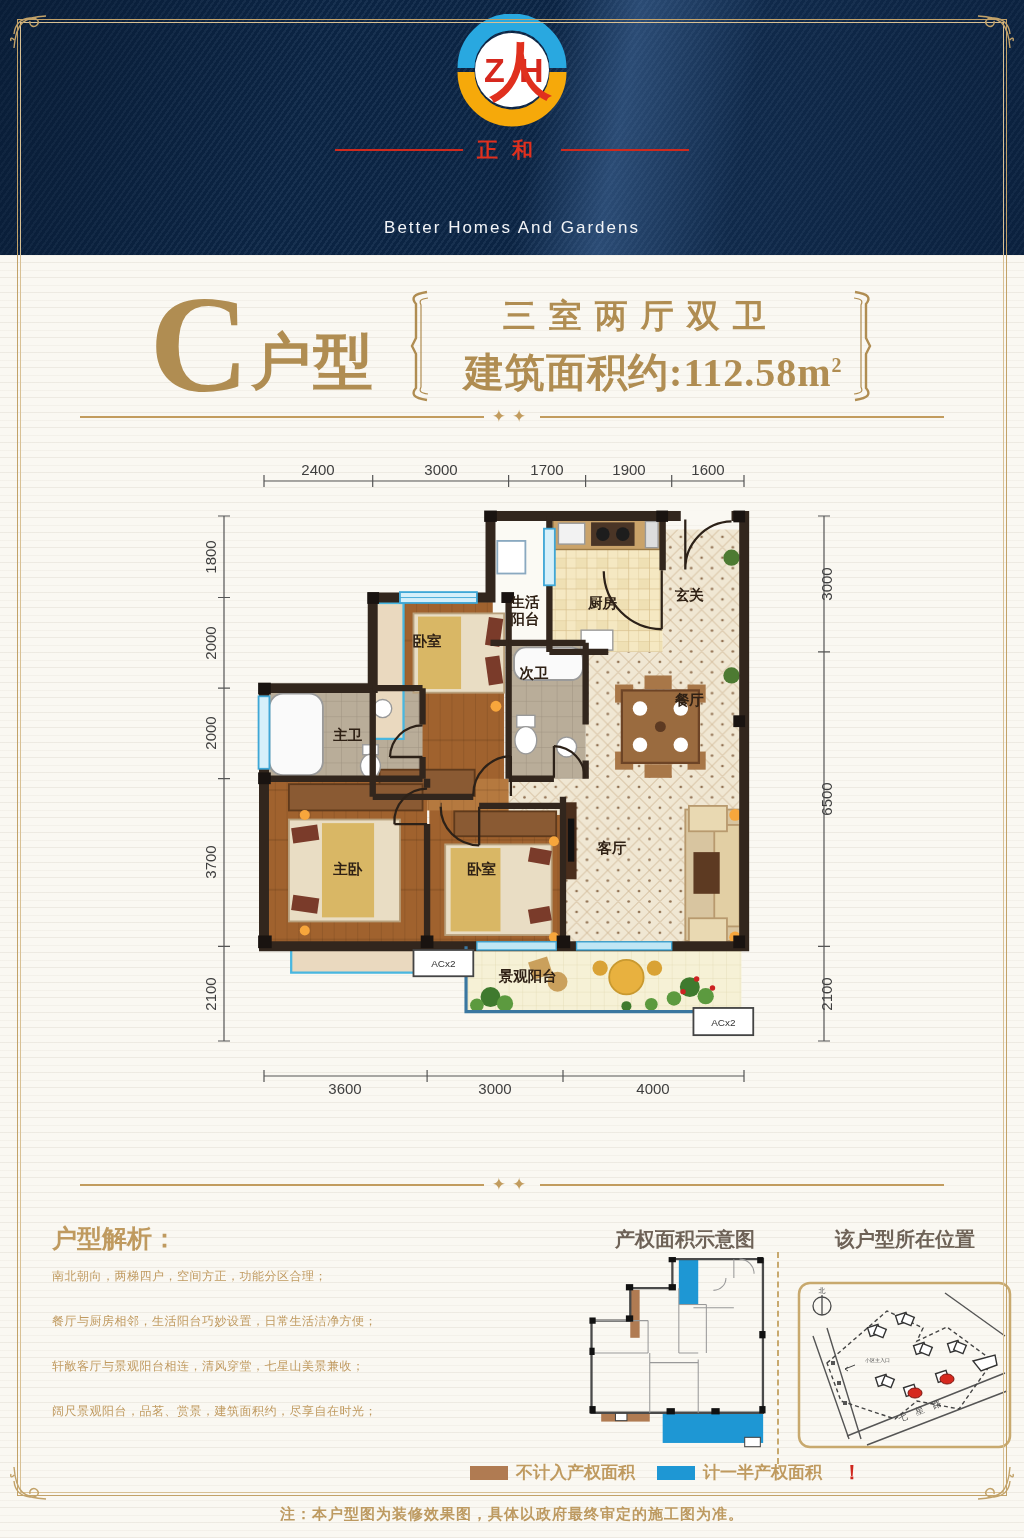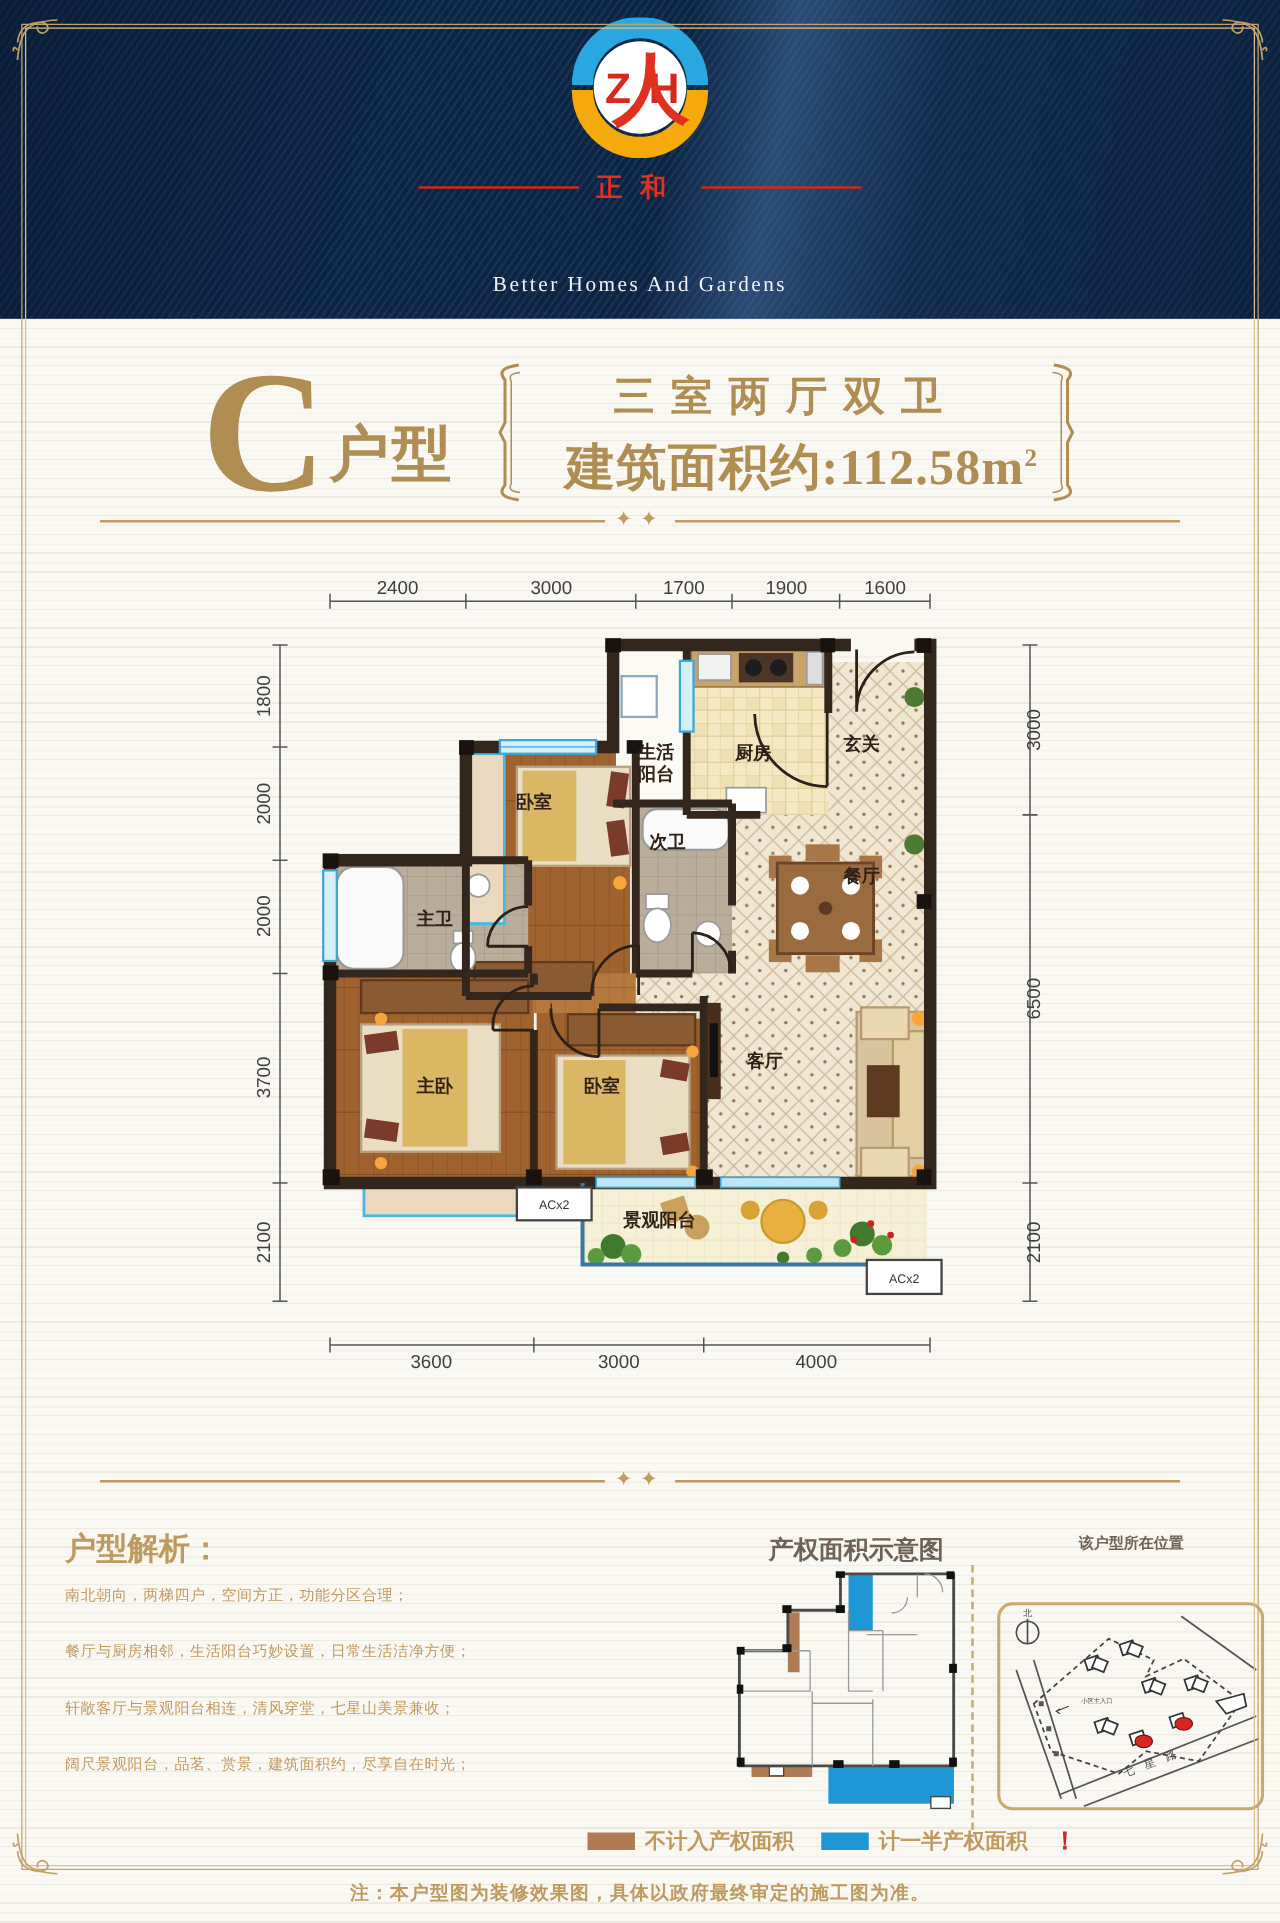--- a/index.html
+++ b/index.html
@@ -31,7 +31,7 @@
   .brandrow .rline{width:128px;height:2px;background:#cf2a1d;}
   .brand-small{color:#e0301e;font-size:21px;font-weight:bold;letter-spacing:14px;font-family:"Liberation Serif","DejaVu Serif",serif;}
   .brand-main{position:absolute;left:0;top:156px;width:100%;font-size:50px;font-weight:bold;letter-spacing:7px;color:#ffffff;}
-  .brand-sub{position:absolute;left:0;top:218px;width:100%;font-size:17px;letter-spacing:2px;color:#f2f4f7;font-family:Liberation Serif, serif;}
+  .brand-sub{position:absolute;left:0;top:218px;width:100%;font-size:17px;letter-spacing:2px;color:#f2f4f7;}
   
   .titleblock{position:absolute;left:0;top:284px;width:1024px;display:flex;justify-content:center;align-items:center;color:#b08d52;}
   .big-c{font-family:"Liberation Serif","DejaVu Serif",serif;font-size:138px;line-height:100px;font-weight:bold;}

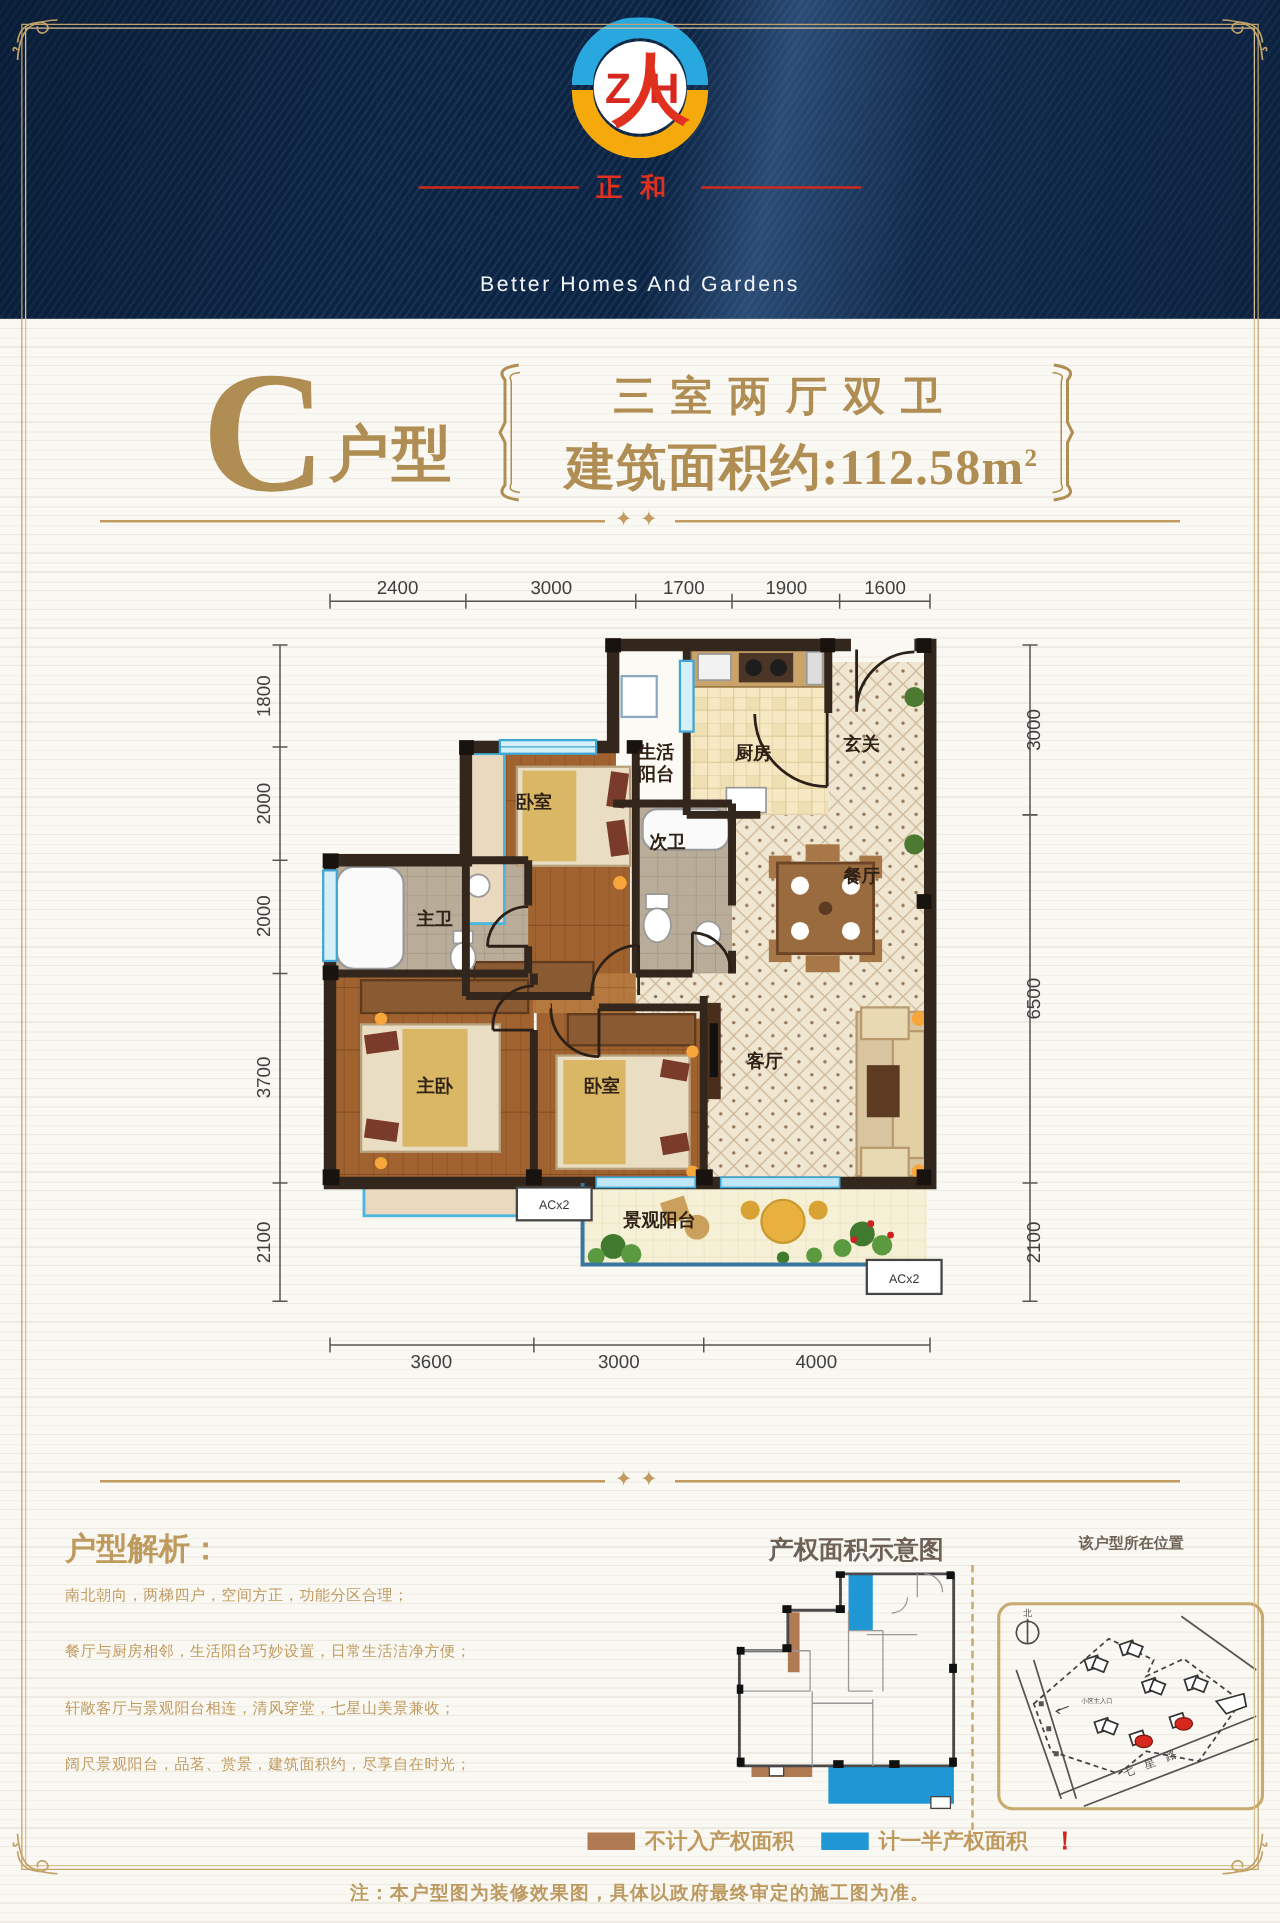--- a/index.html
+++ b/index.html
@@ -35,7 +35,7 @@
   
   .titleblock{position:absolute;left:0;top:284px;width:1024px;display:flex;justify-content:center;align-items:center;color:#b08d52;}
   .big-c{font-family:"Liberation Serif","DejaVu Serif",serif;font-size:138px;line-height:100px;font-weight:bold;}
-  .big-hu{font-size:48px;font-weight:bold;margin:34px 6px 0 2px;letter-spacing:2px;}
+  .big-hu{font-size:60px;font-weight:bold;margin:34px 6px 0 2px;letter-spacing:2px;}
   .brk{margin:6px 10px 0 26px;}
   .brk-r{transform:scaleX(-1);margin:6px 0 0 10px;}
   .title-lines{margin-top:4px;text-align:center;}

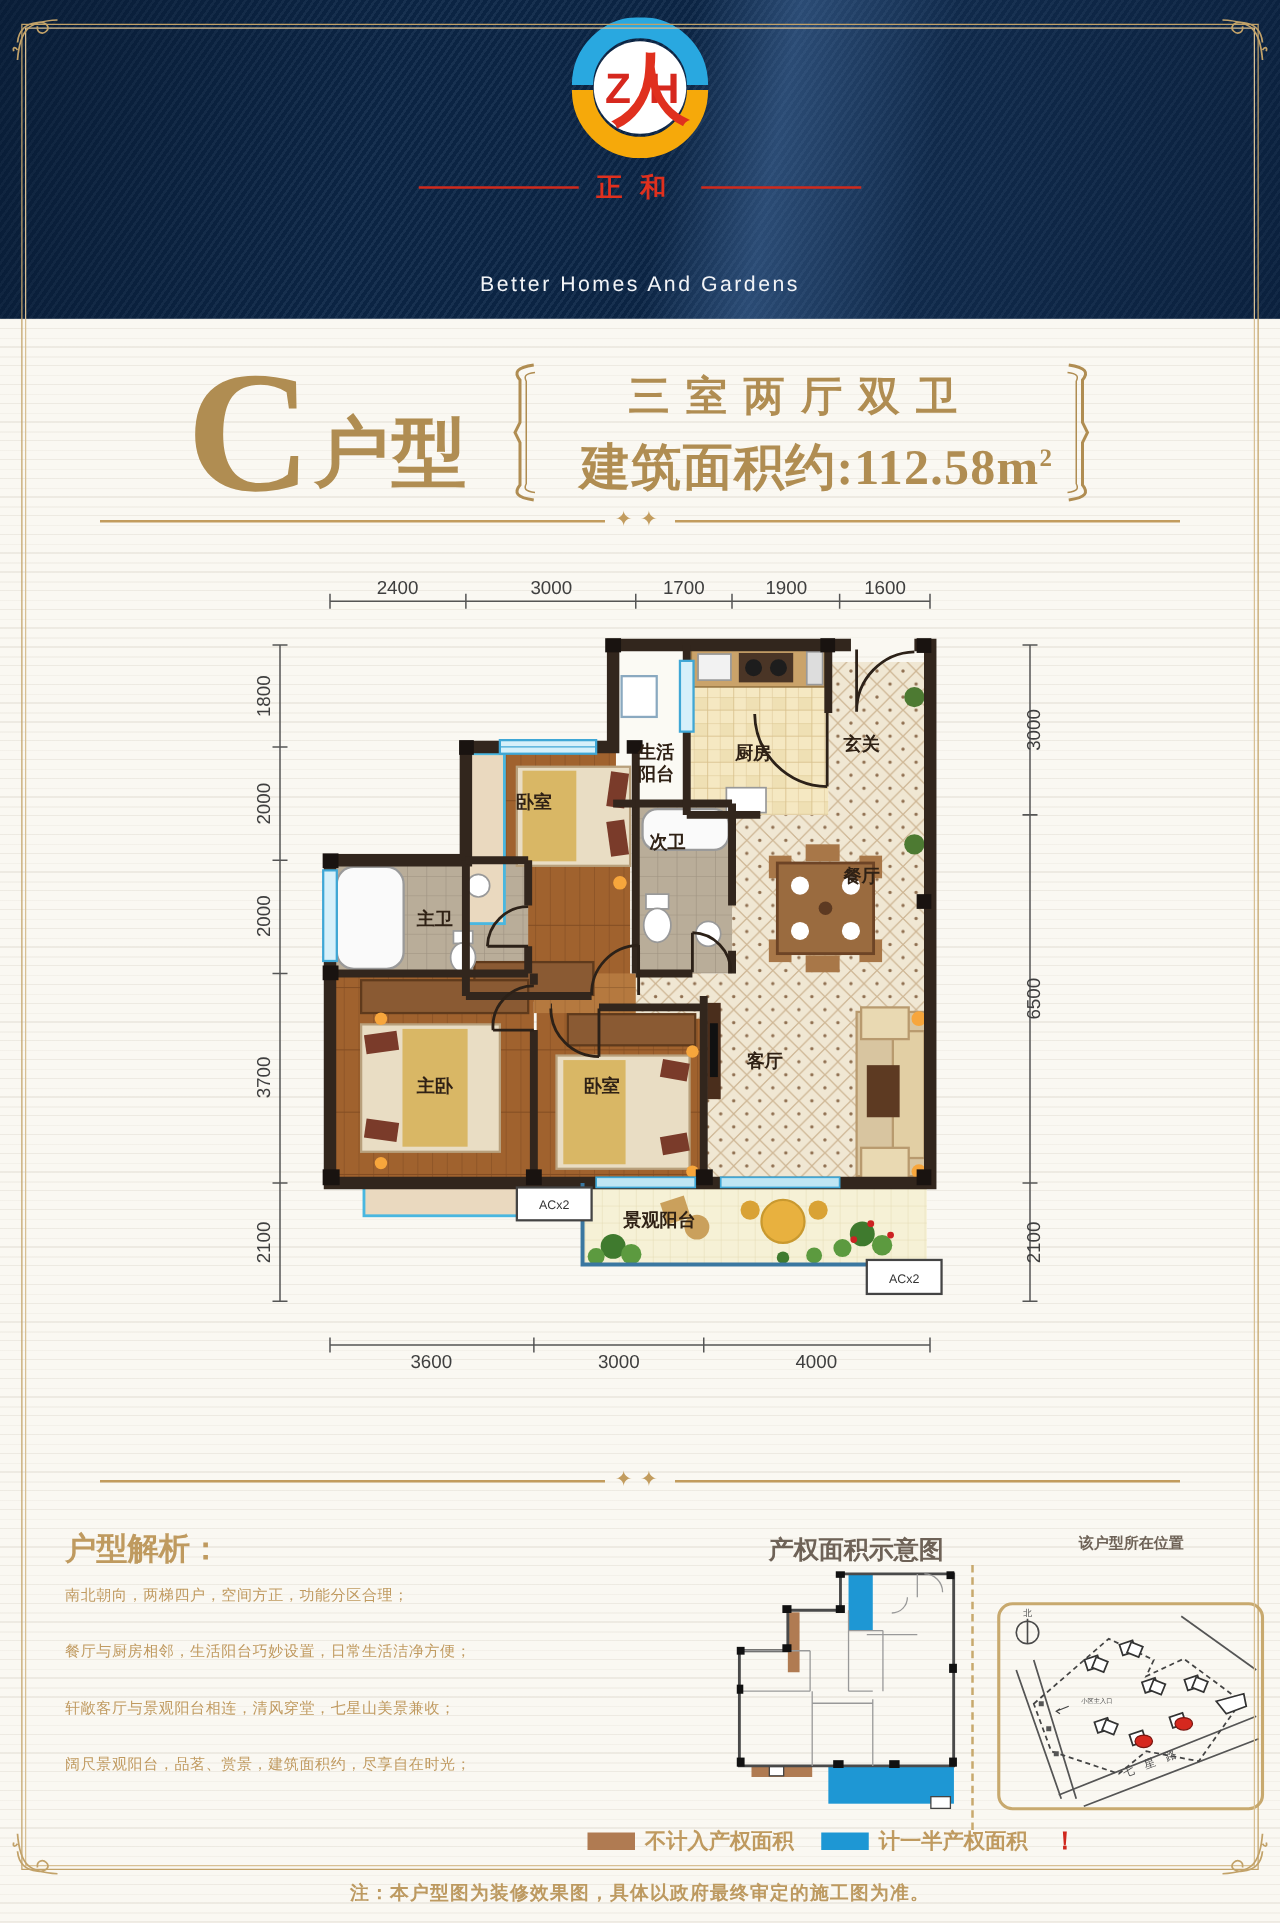--- a/index.html
+++ b/index.html
@@ -60,7 +60,7 @@
   .analysis-lines{position:absolute;left:52px;top:1268px;width:480px;}
   .analysis-lines div{font-size:12px;color:#c09a60;margin-bottom:28px;letter-spacing:.5px;}
   .mid-title{position:absolute;left:585px;top:1226px;width:200px;text-align:center;font-size:20px;font-weight:bold;color:#6e6257;}
-  .right-title{position:absolute;left:800px;top:1226px;width:210px;text-align:center;font-size:12px;font-weight:bold;color:#6e6257;}
+  .right-title{position:absolute;left:800px;top:1226px;width:210px;text-align:center;font-size:20px;font-weight:bold;color:#6e6257;}
   .vdash{position:absolute;left:777px;top:1252px;height:212px;border-left:2px dashed #c8a96e;}
   .miniplan{position:absolute;left:588px;top:1256px;}
   .sitemap{position:absolute;left:797px;top:1281px;}

